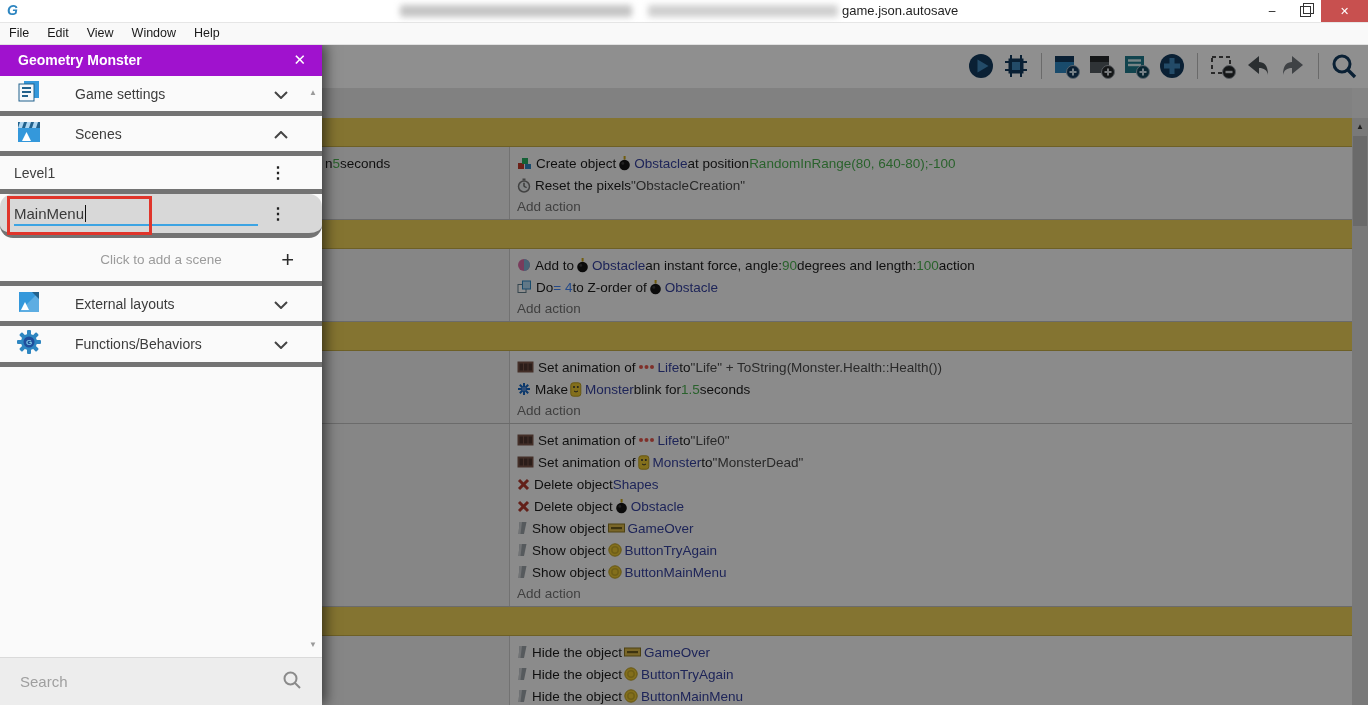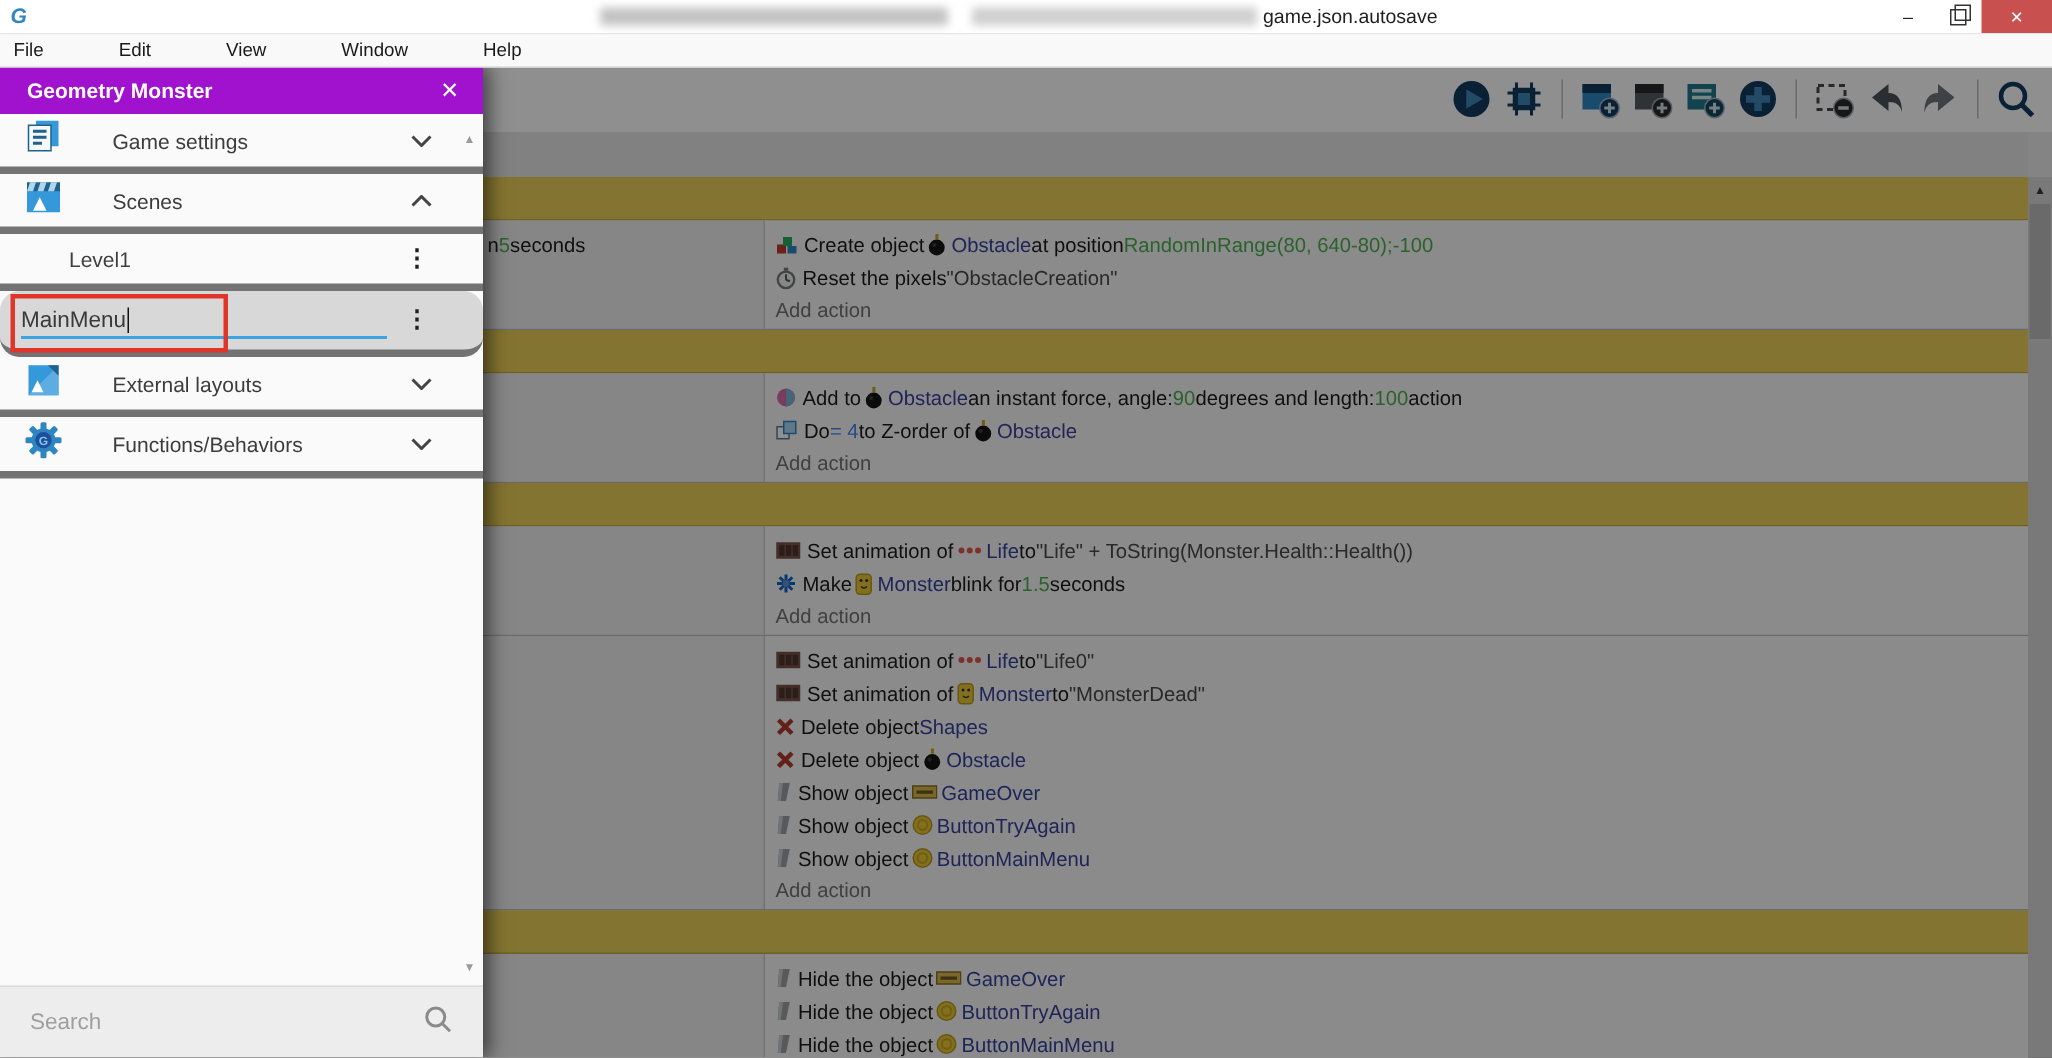--- a/index.html
+++ b/index.html
@@ -19,7 +19,7 @@
   .btn-close{left:1321px;width:47px;background:#c8504f;color:#fff;font-size:11px;}
 
   
-  .menubar{position:absolute;left:0;top:23px;width:100%;height:21px;background:#f9f9f9;border-bottom:1px solid #e2e2e2;display:flex;align-items:center;z-index:40;gap:32px;}
+  .menubar{position:absolute;left:0;top:23px;width:100%;height:21px;background:#f9f9f9;border-bottom:1px solid #e2e2e2;display:flex;align-items:center;z-index:40;}
   .menu-item{padding:0 9px;font-size:12.5px;color:#1a1a1a;line-height:21px;}
   .menu-item:first-child{padding-left:9px;}
 

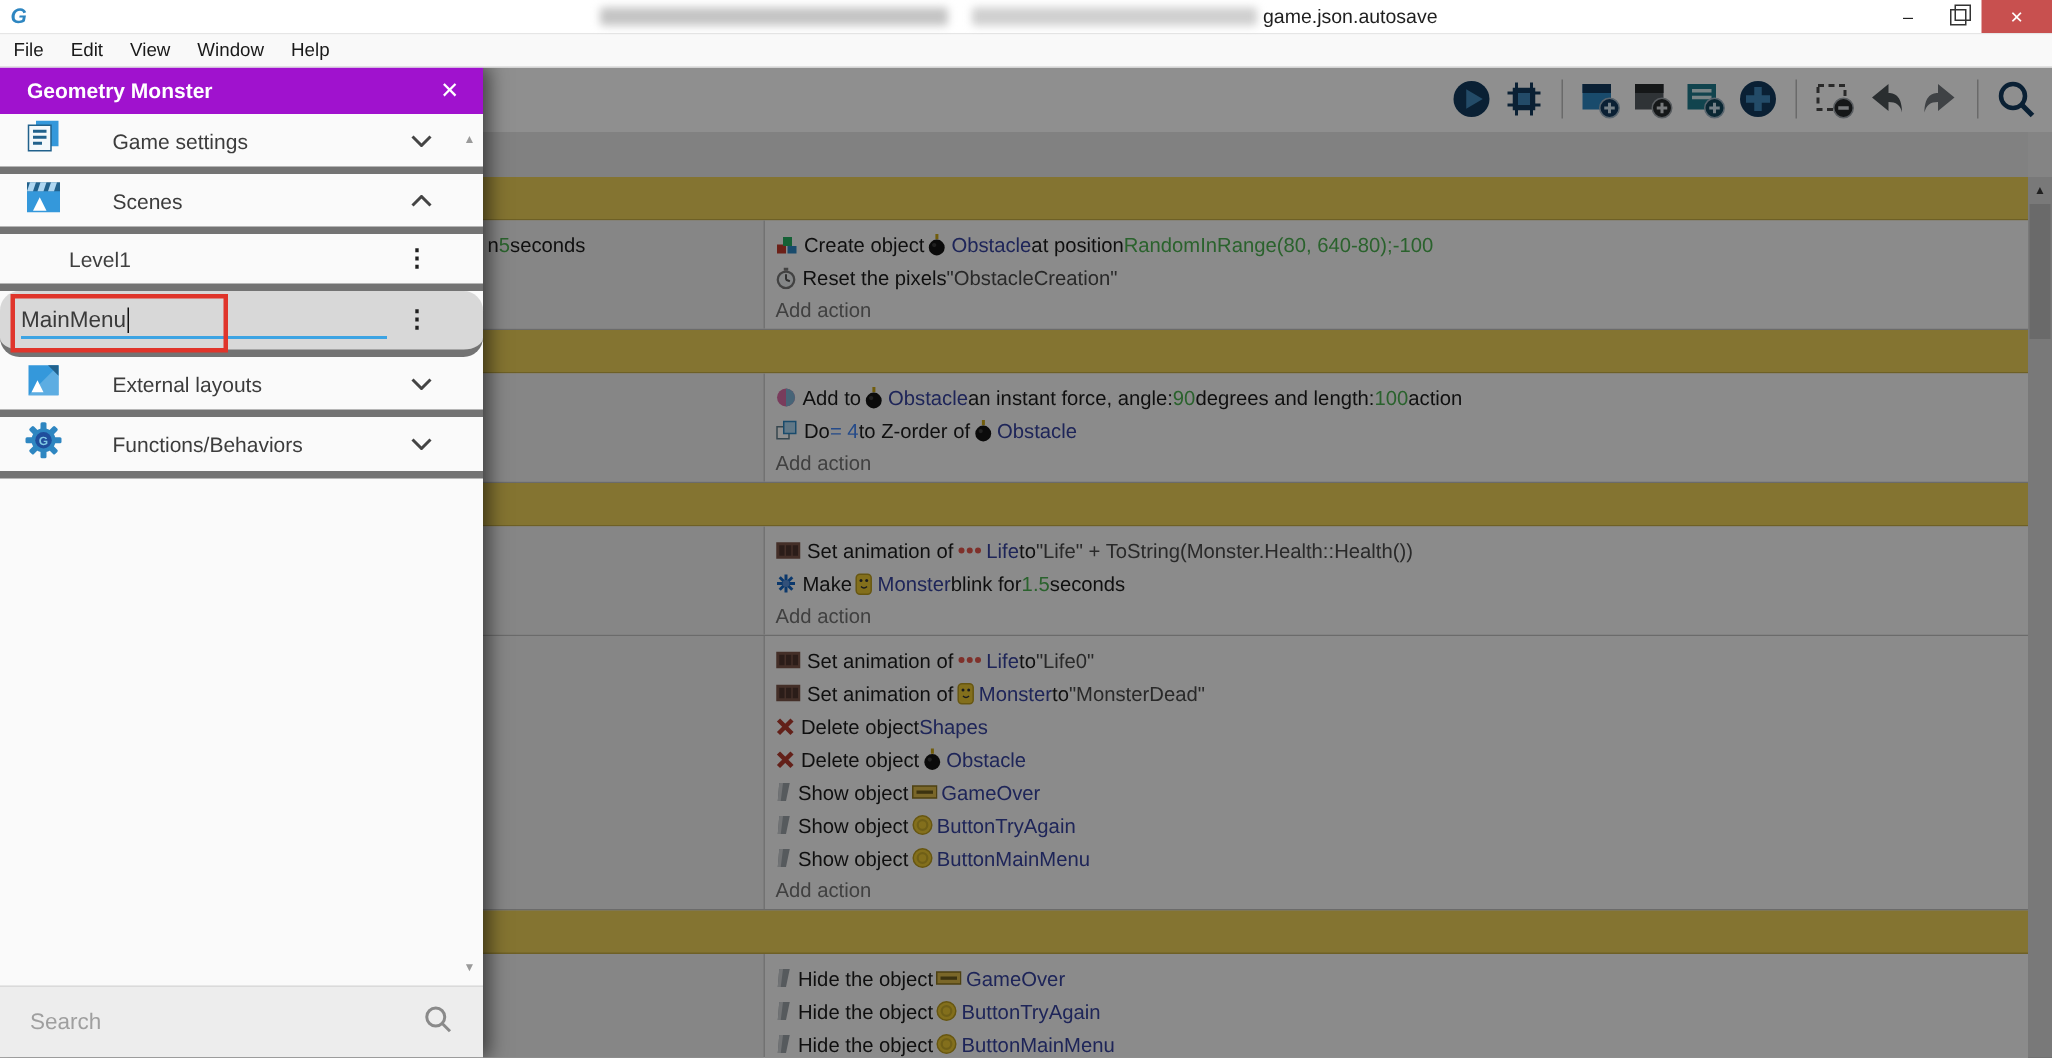--- a/index.html
+++ b/index.html
@@ -62,7 +62,7 @@
   .drow .sect-icon{position:absolute;left:16px;top:50%;transform:translateY(-50%);}
   .drow .sect-label{margin-left:75px;font-size:14px;color:#3c3c3c;}
   .drow .chev{position:absolute;right:34px;top:50%;transform:translateY(-50%);}
-  .scene-row{height:38px;padding-left:32px;}
+  .scene-row{height:38px;}
   .scene-row .scene-label{margin-left:14px;font-size:14px;color:#3f3f3f;}
   .kebab{position:absolute;right:36px;top:50%;transform:translateY(-50%);font-size:16px;color:#1f1f1f;font-weight:bold;line-height:1;}
   .edit-row{height:44px;background:#d8d8d8;border-radius:13px;}

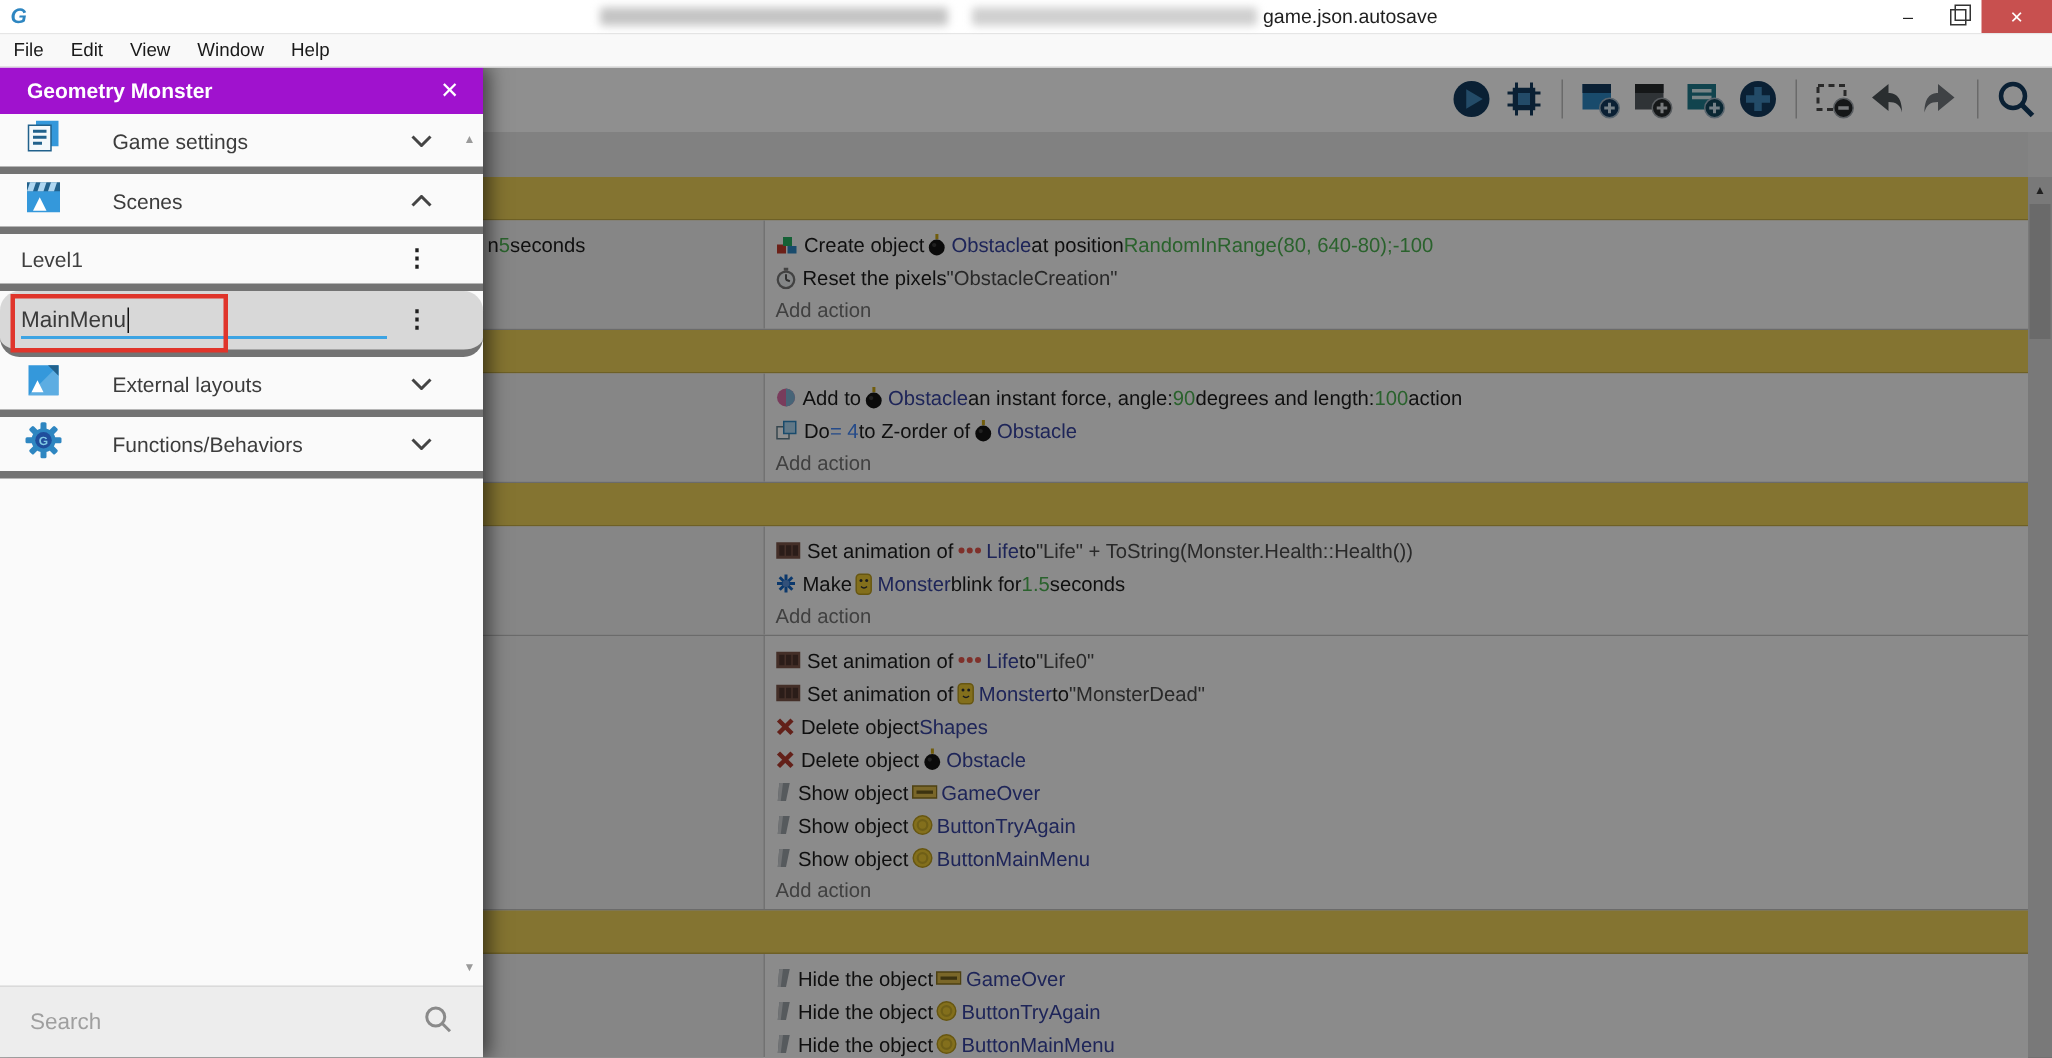--- a/index.html
+++ b/index.html
@@ -600,6 +600,10 @@
       <span class="kebab">⋮</span>
     </div>
 
+    <div class="drow add-row">
+      <span class="add-label">Click to add a scene</span>
+      <span class="plus">+</span>
+    </div>
 
 
     <div class="drow h40">

